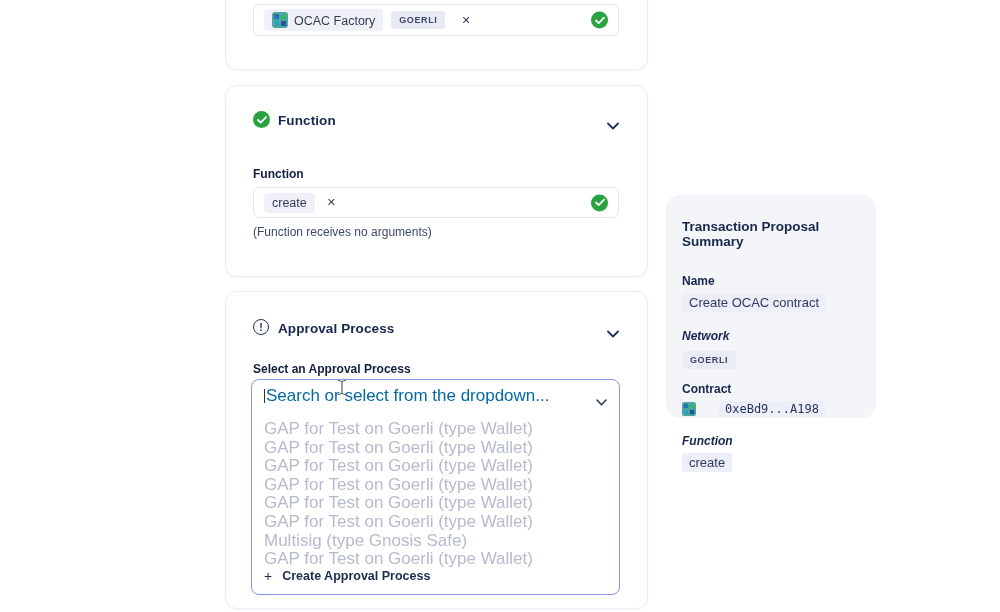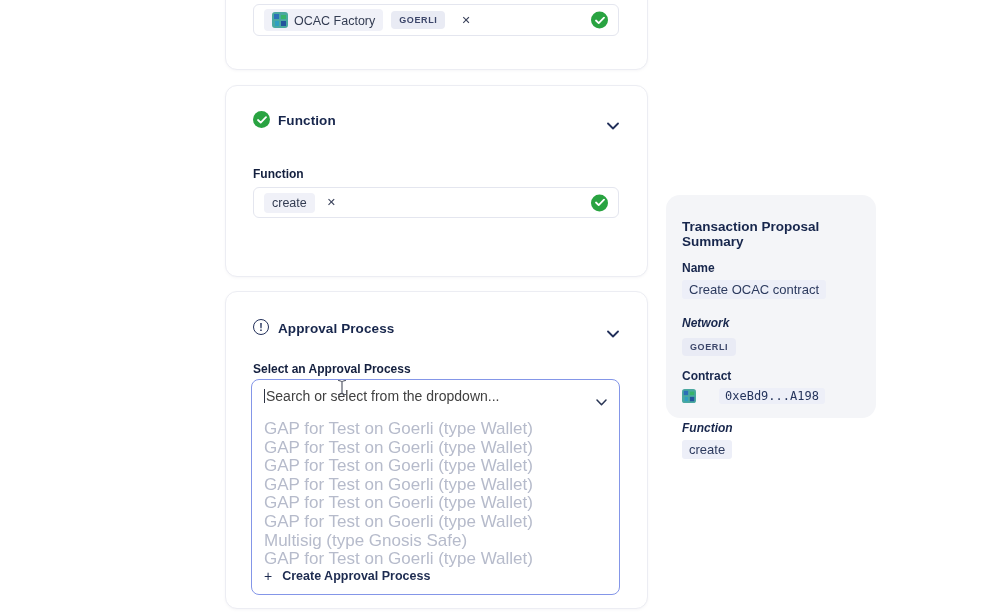--- a/index.html
+++ b/index.html
@@ -123,6 +123,7 @@
       </span>
     </div>
 
+    <div class="helper-text" style="left:27px; top:139px;">(Function receives no arguments)</div>
   </div>
 
   <div class="card" id="card-approval">

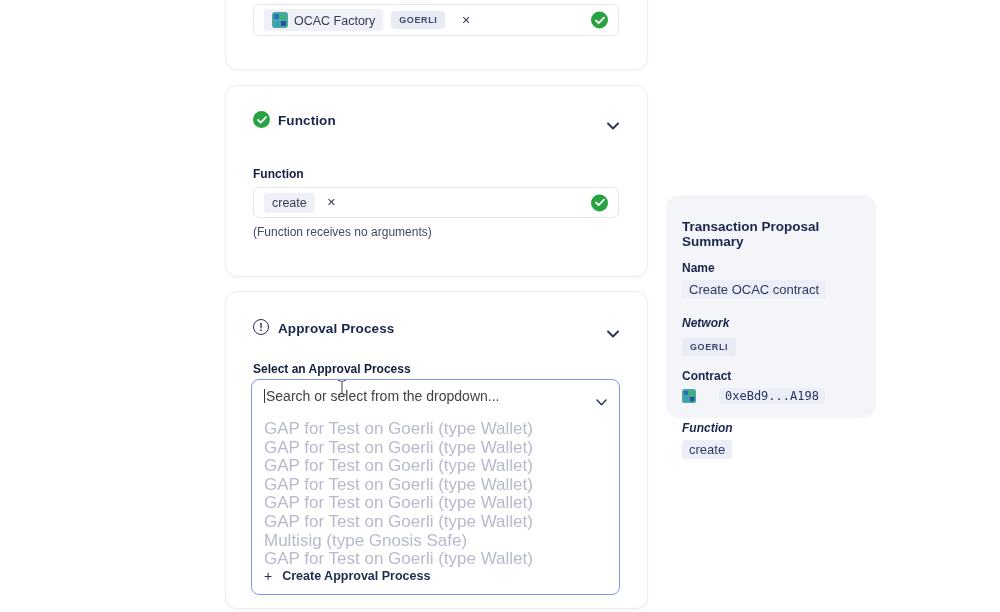--- a/index.html
+++ b/index.html
@@ -63,7 +63,7 @@
   .mono-chip { background:#edeff8; border-radius:3px; padding:1px 6px;
     font-family:"DejaVu Sans Mono", monospace; font-size:12px; color:#25345c; }
 
-  .mt16{margin-top:12px;} .mt12{margin-top:17px;font-style:italic;} .mt14{margin-top:13px;}
+  .mt16{margin-top:25px;} .mt12{margin-top:17px;font-style:italic;} .mt14{margin-top:13px;}
   .mt5{margin-top:5px;} .mt6{margin-top:6px;}
 
   

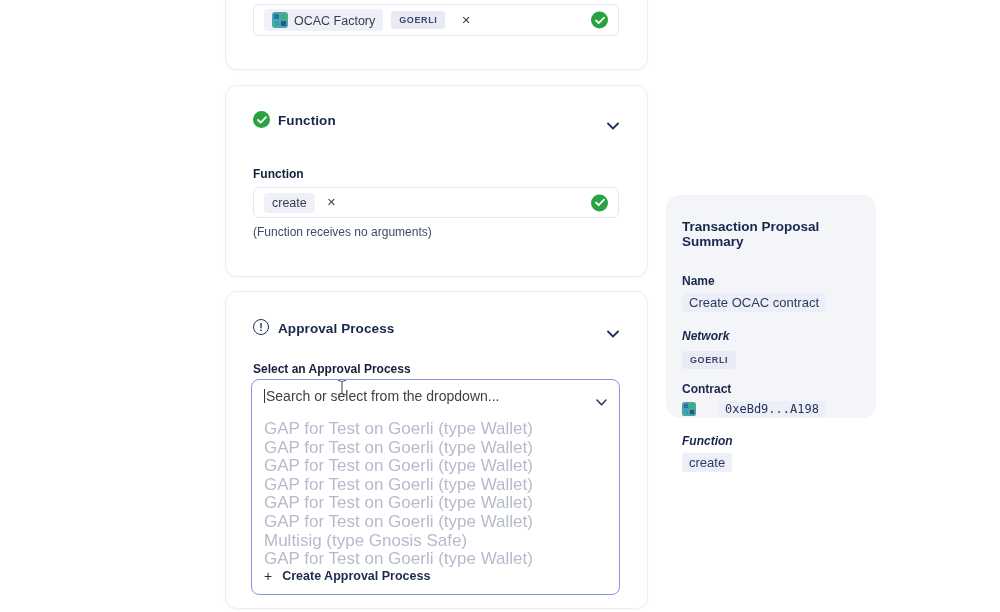--- a/index.html
+++ b/index.html
@@ -40,7 +40,7 @@
     background:#fff; border:1.5px solid #8496e8; border-radius:8px; }
   .dd-search { position:relative; height:32px; display:flex; align-items:center; padding:0 12px; }
   .caret-bar { width:1px; height:14px; background:#2c3242; margin-right:1px; }
-  .dd-placeholder { font-size:14px; color:#404040; }
+  .dd-placeholder { font-size:17px; color:#0369a1; }
   .dd-chevron { position:absolute; right:12px; top:12px; cursor:pointer; }
   .dd-options { padding:8px 0 0 12px; }
   .dd-option { font-size:17px; color:#b6bbcb; line-height:18.6px; cursor:pointer;

